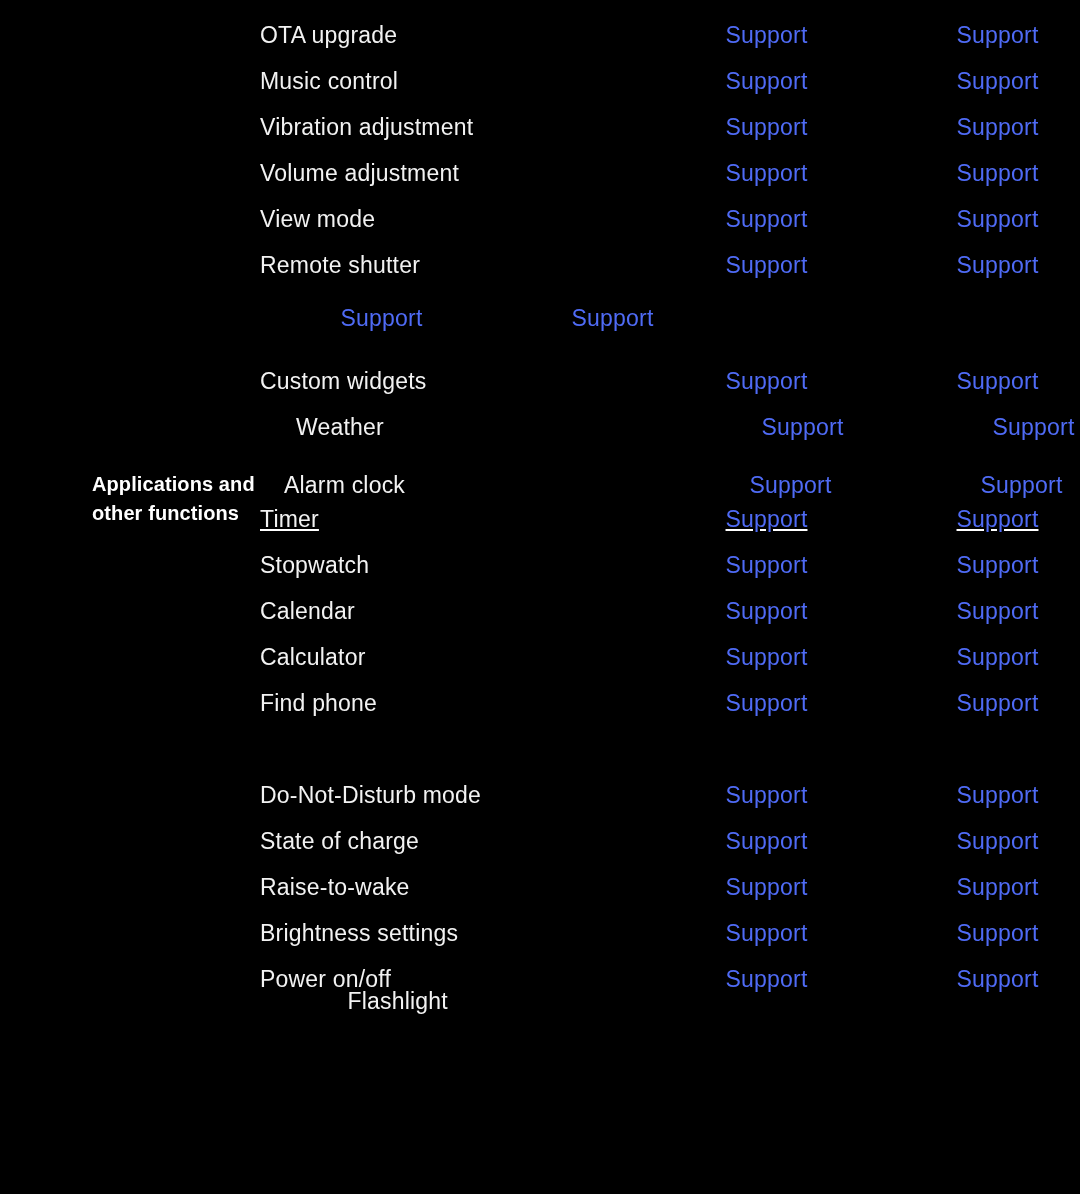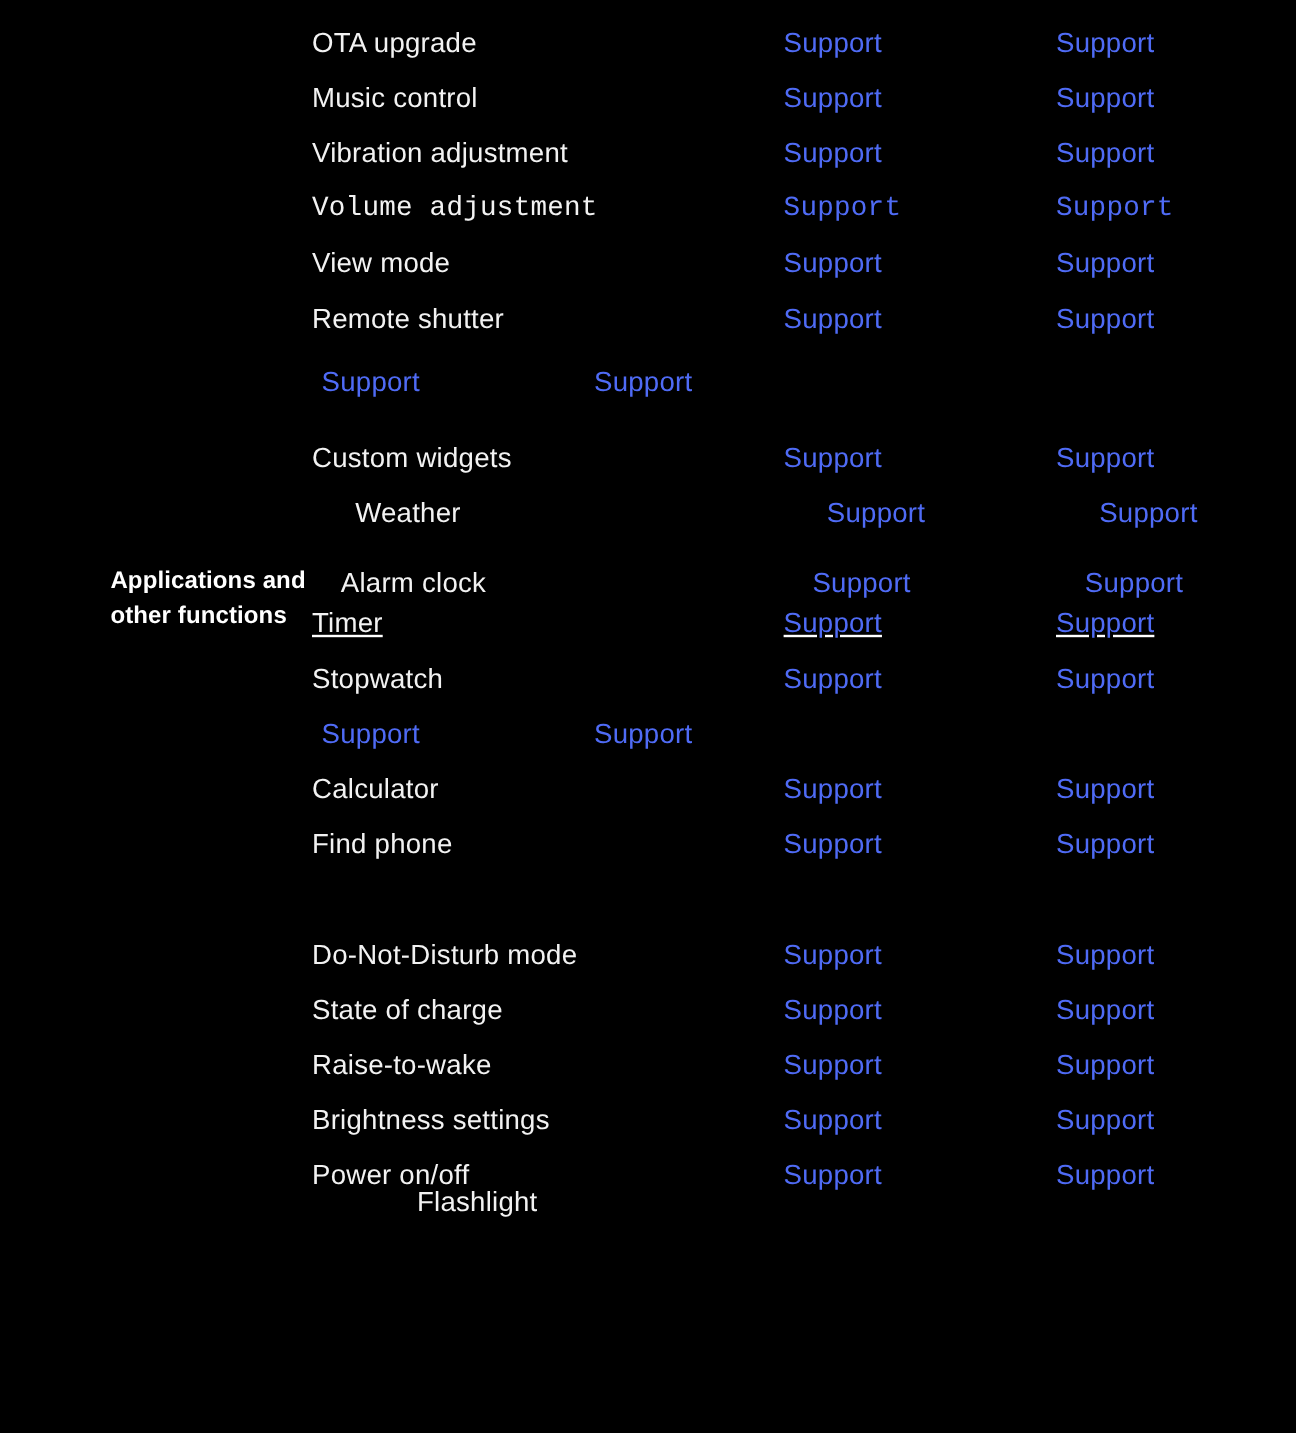--- a/index.html
+++ b/index.html
@@ -62,7 +62,7 @@
     font-size: 23px;
     letter-spacing: 0.2px;
     color: #4f6bf5;
-    text-align: left;
+    text-align: center;
   }
 
   .col-val.v1 { padding-left: 8px; }

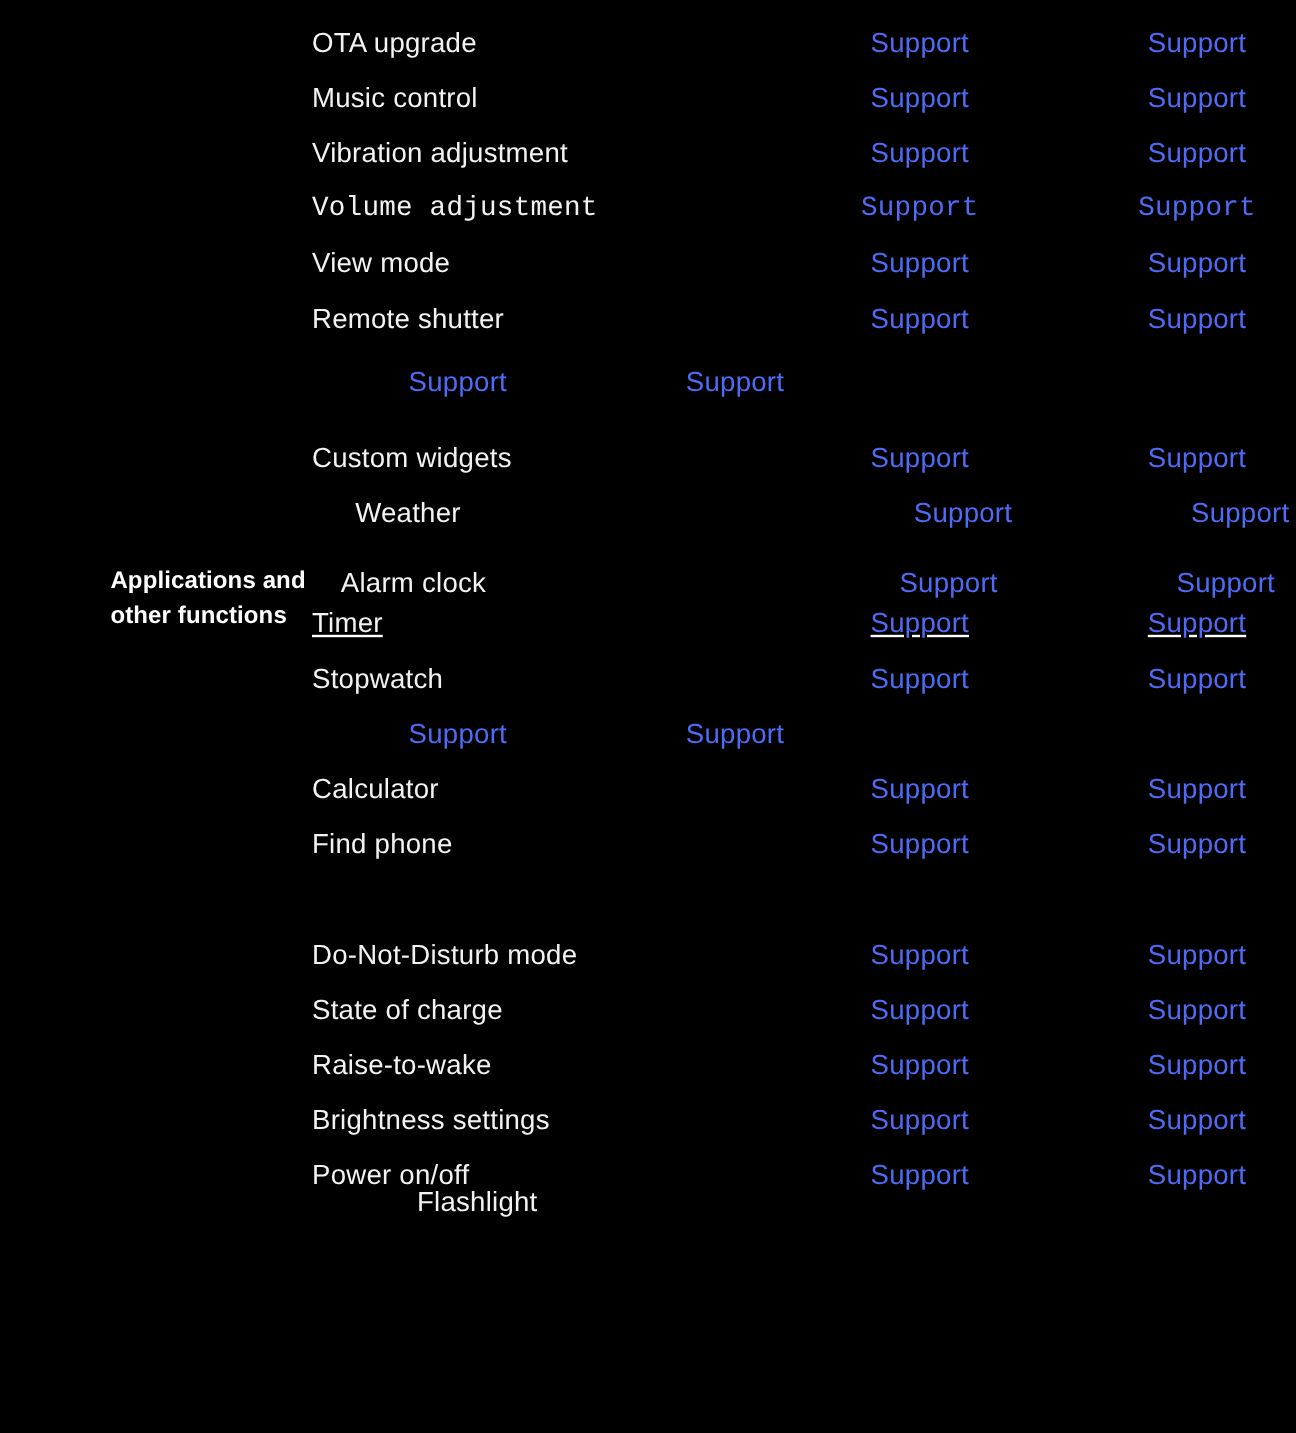--- a/index.html
+++ b/index.html
@@ -107,7 +107,7 @@
         <div class="col-val v1" style="color: rgb(79, 107, 245);">Support</div>
         <div class="col-val v2" style="color: rgb(79, 107, 245);">Support</div>
       </div>
-      <div class="row" style="position: absolute; top: 150px; left: 0px; height: 46px; font-family: Liberation Mono, monospace;">
+      <div class="row" style="position: absolute; top: 150px; left: 0px; height: 46px;">
         <div class="col-group"></div>
         <div class="col-feature">Volume adjustment</div>
         <div class="col-val v1" style="color: rgb(79, 107, 245);">Support</div>

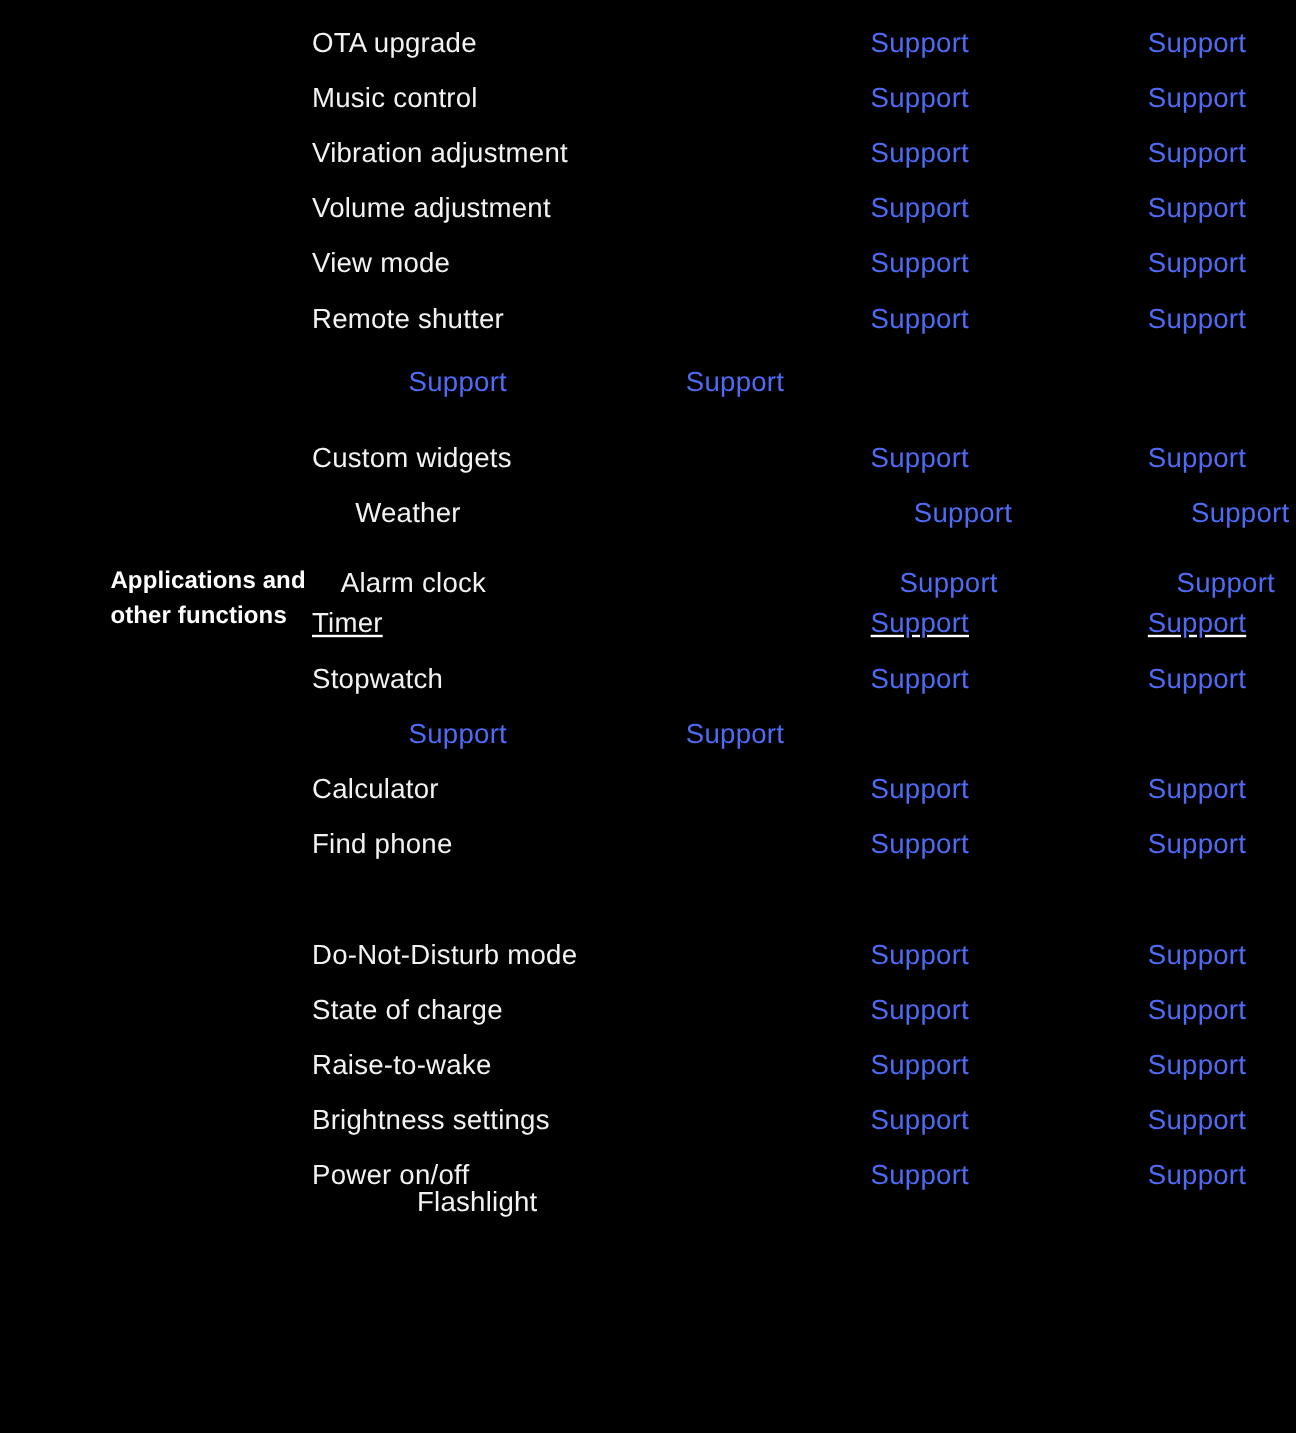--- a/index.html
+++ b/index.html
@@ -162,6 +162,7 @@
       </div>
       <div class="row" style="position: absolute; top: 588px; left: 0px; height: 46px;">
         <div class="col-group"></div>
+        <div class="col-feature">Calendar</div>
         <div class="col-val v1" style="color: rgb(79, 107, 245);">Support</div>
         <div class="col-val v2" style="color: rgb(79, 107, 245);">Support</div>
       </div>

